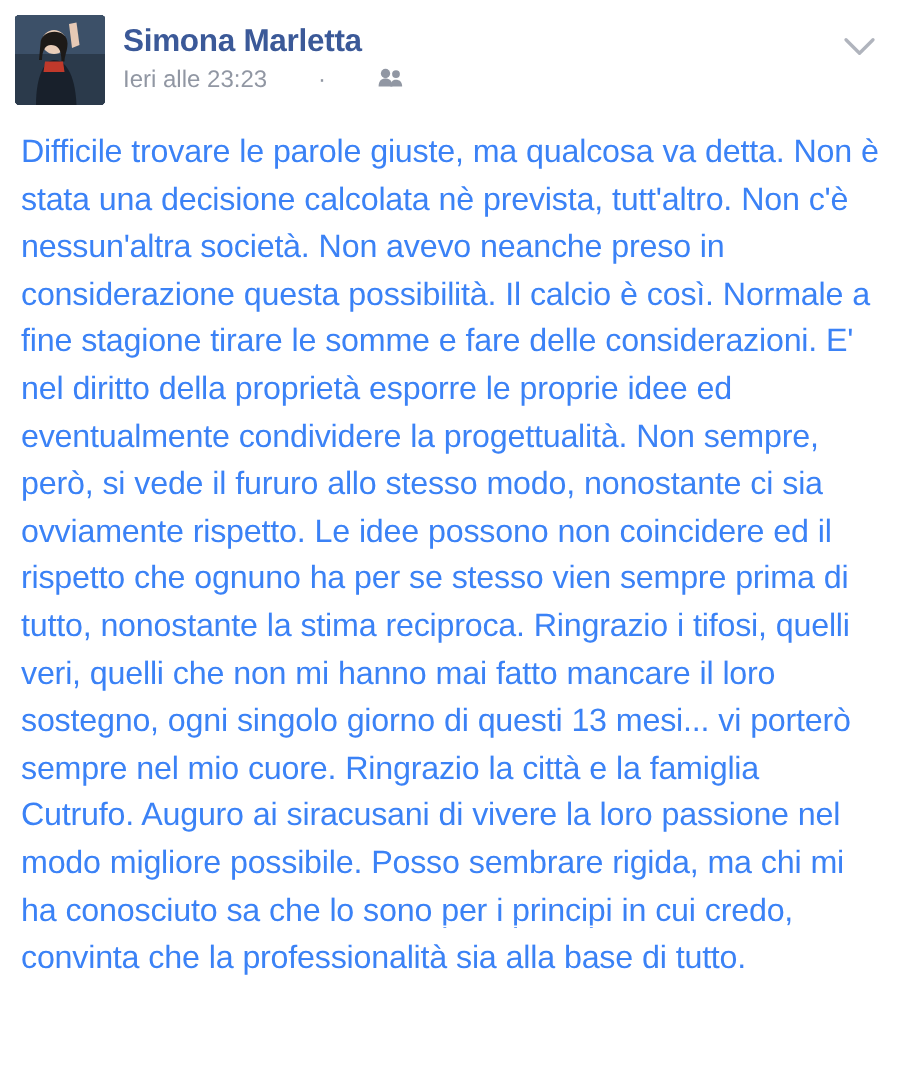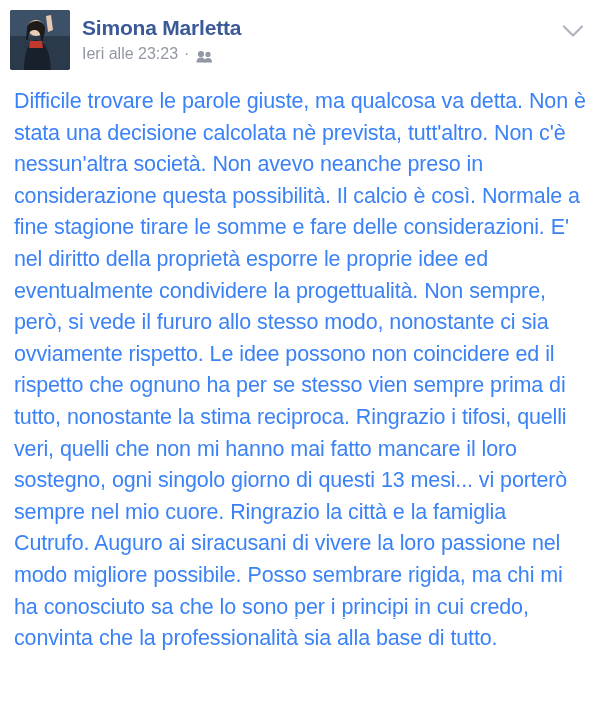--- a/index.html
+++ b/index.html
@@ -62,11 +62,12 @@
 
   .meta-row {
     display: flex;
-    align-items: flex-end;
+    align-items: flex-start;
     margin-top: 5px;
     color: #9197a3;
     font-size: 16px;
     line-height: 18px;
+    gap: 28px;
   }
   .meta-sep {
     margin: 0 6px;

